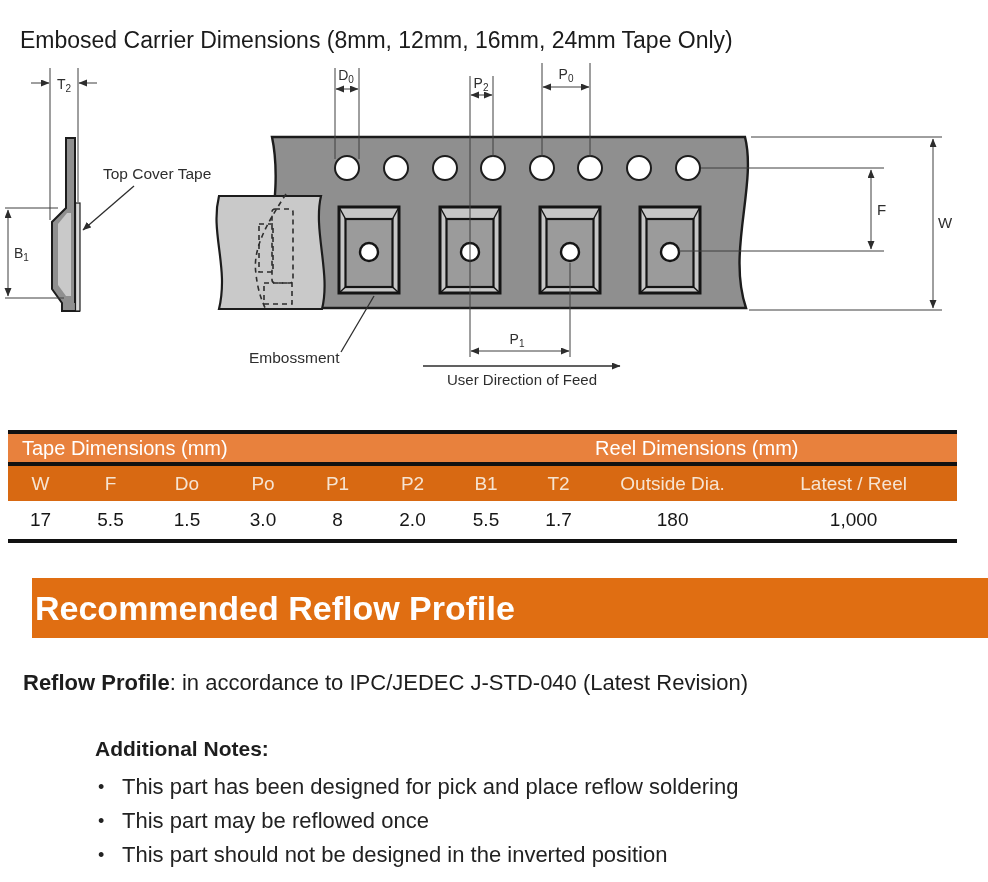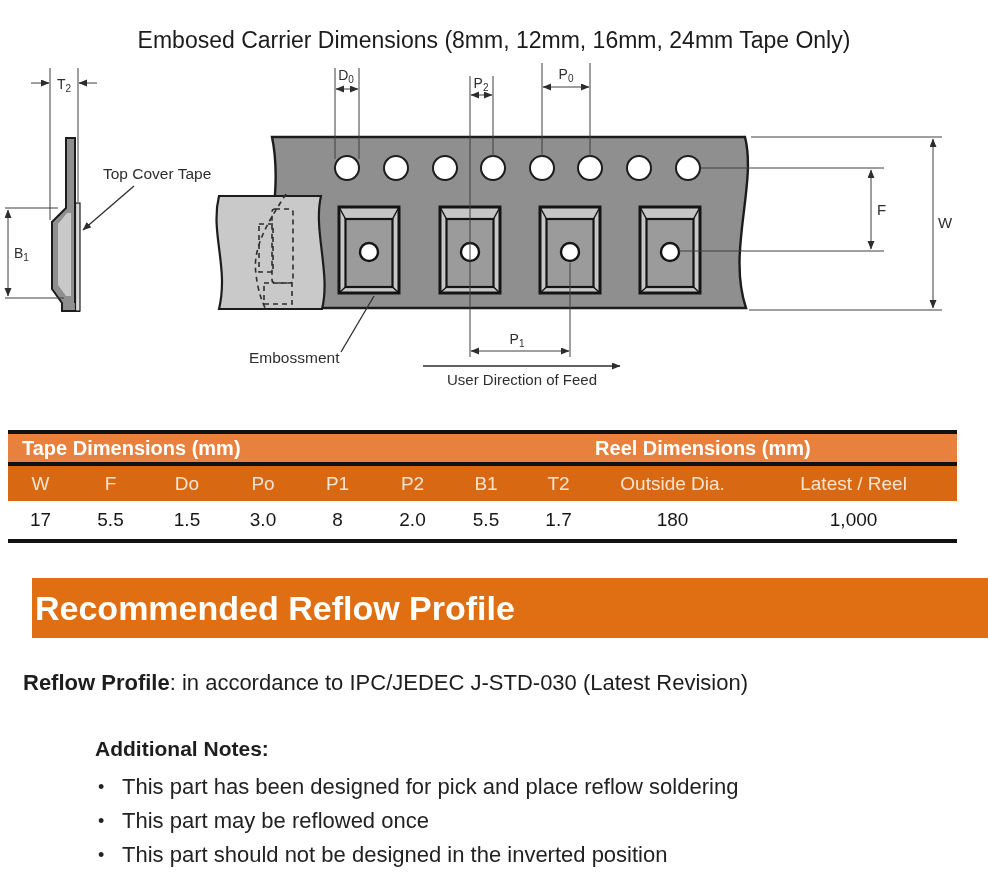--- a/index.html
+++ b/index.html
@@ -19,7 +19,7 @@
   }
   .title{
     position:absolute;top:27px;left:0;width:988px;
-    text-align:center;font-size:23px;color:#1b1b1b;
+    font-size:23px;color:#1b1b1b;padding-left:20px;
   }
   .diagram{position:absolute;top:55px;left:0;}
   .dg-text{font-family:"Liberation Sans","DejaVu Sans",sans-serif;fill:#2e2e2e;}

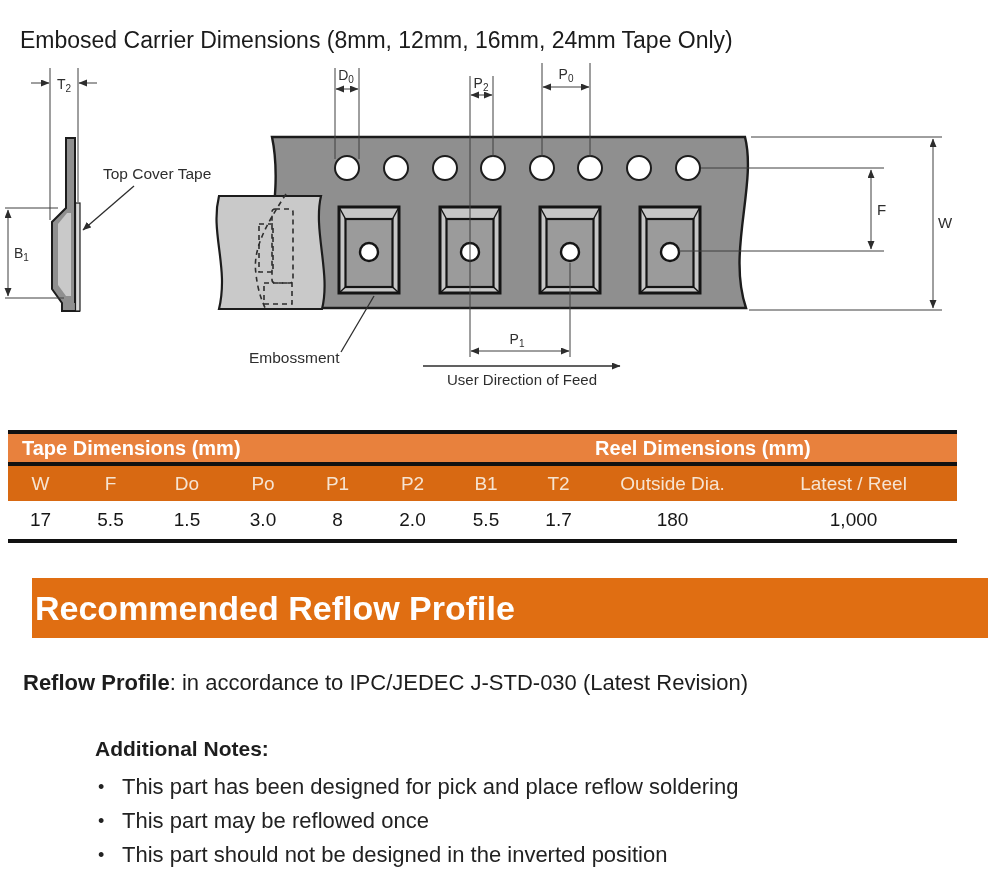--- a/index.html
+++ b/index.html
@@ -34,7 +34,7 @@
   }
   .dim-table td{padding:0;}
   .group-row td{
-    background:var(--group-hdr);color:#ffffff;font-weight:bold;
+    background:var(--group-hdr);color:#ffffff;font-weight:normal;
     font-size:20px;height:32px;border-bottom:4px solid var(--tbl-border);
   }
   .g-tape{text-align:left;padding-left:14px !important;}

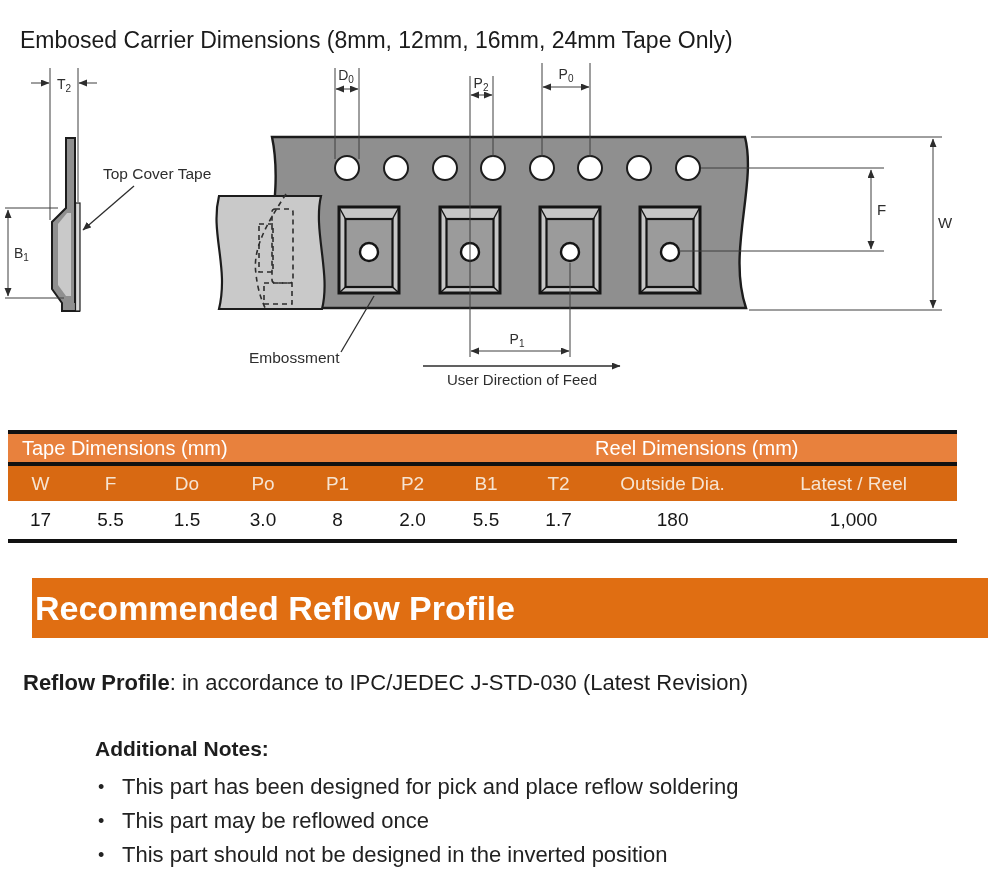--- a/index.html
+++ b/index.html
@@ -218,7 +218,7 @@
 </div>
 
 <div class="profile-line">
-  <b>Reflow Profile</b><span>: in accordance to IPC/JEDEC J-STD-030 (Latest Revision)</span>
+  <b>Reflow Profile</b><span>: in accordance to IPC/JEDEC J-STD-040 (Latest Revision)</span>
 </div>
 
 <div class="notes-heading">Additional Notes:</div>

